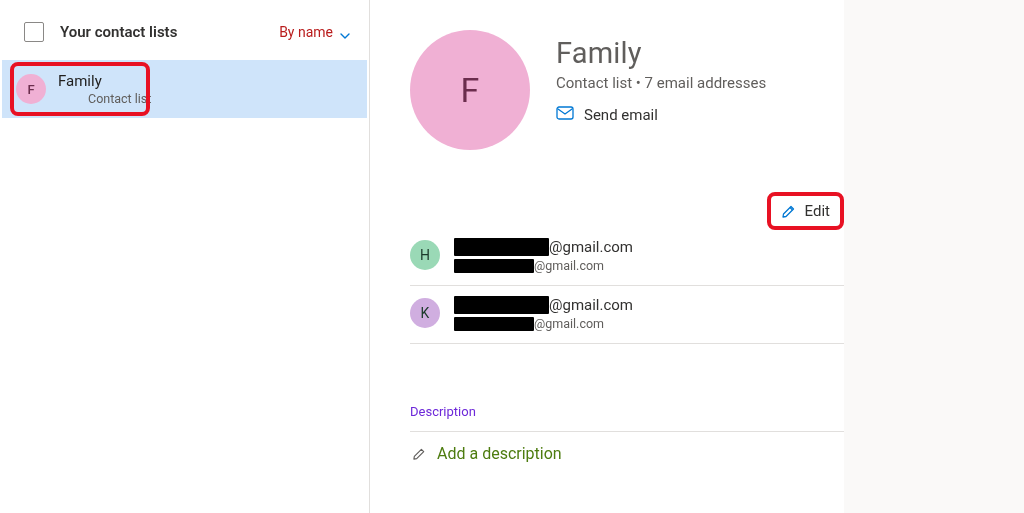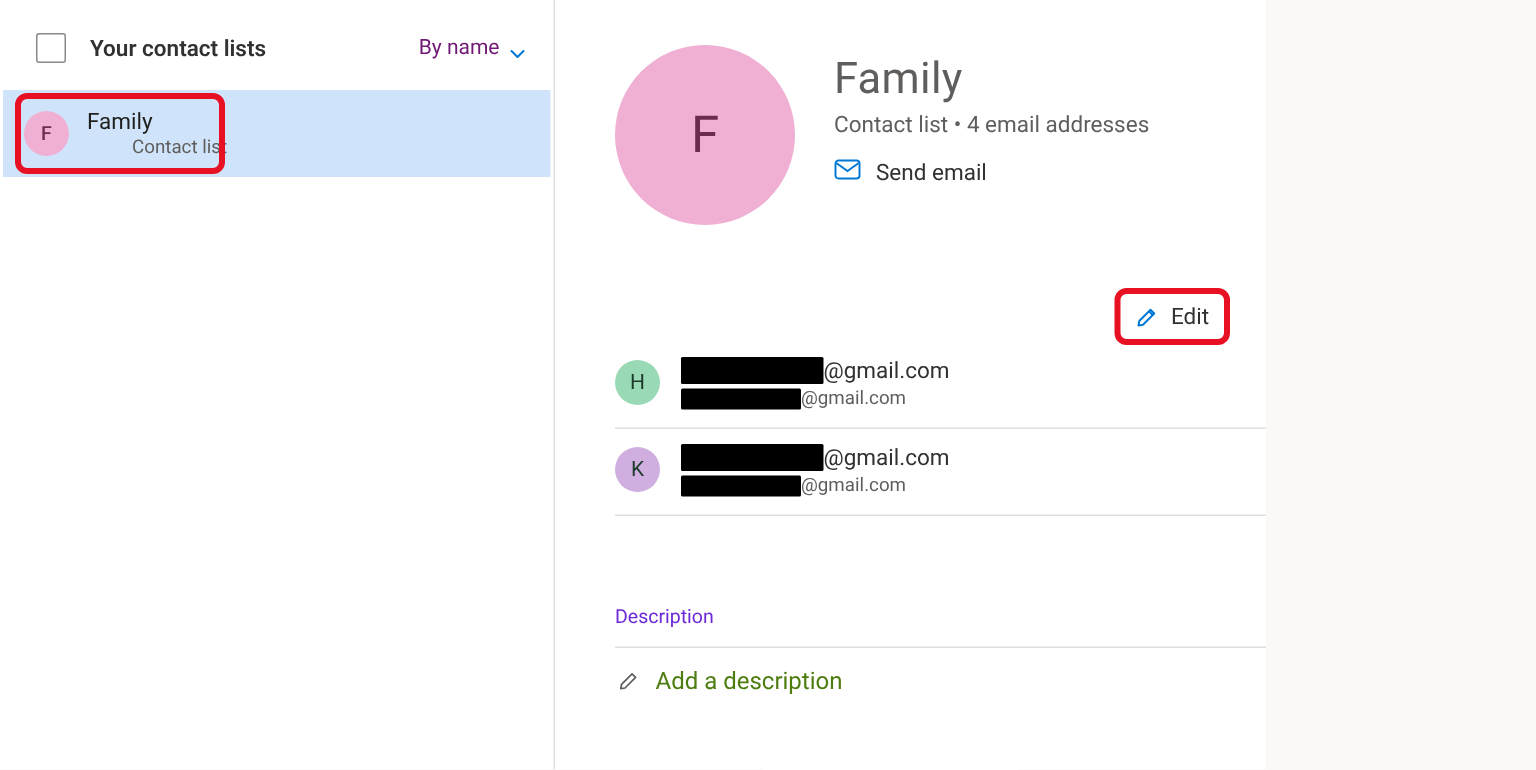--- a/index.html
+++ b/index.html
@@ -40,7 +40,7 @@
   }
   .sort-btn {
     margin-left: auto;
-    color: #701a75;
+    color: #b91c1c;
     font-size: 14px;
     display: flex; align-items: flex-end; gap: 6px;
     cursor: pointer;

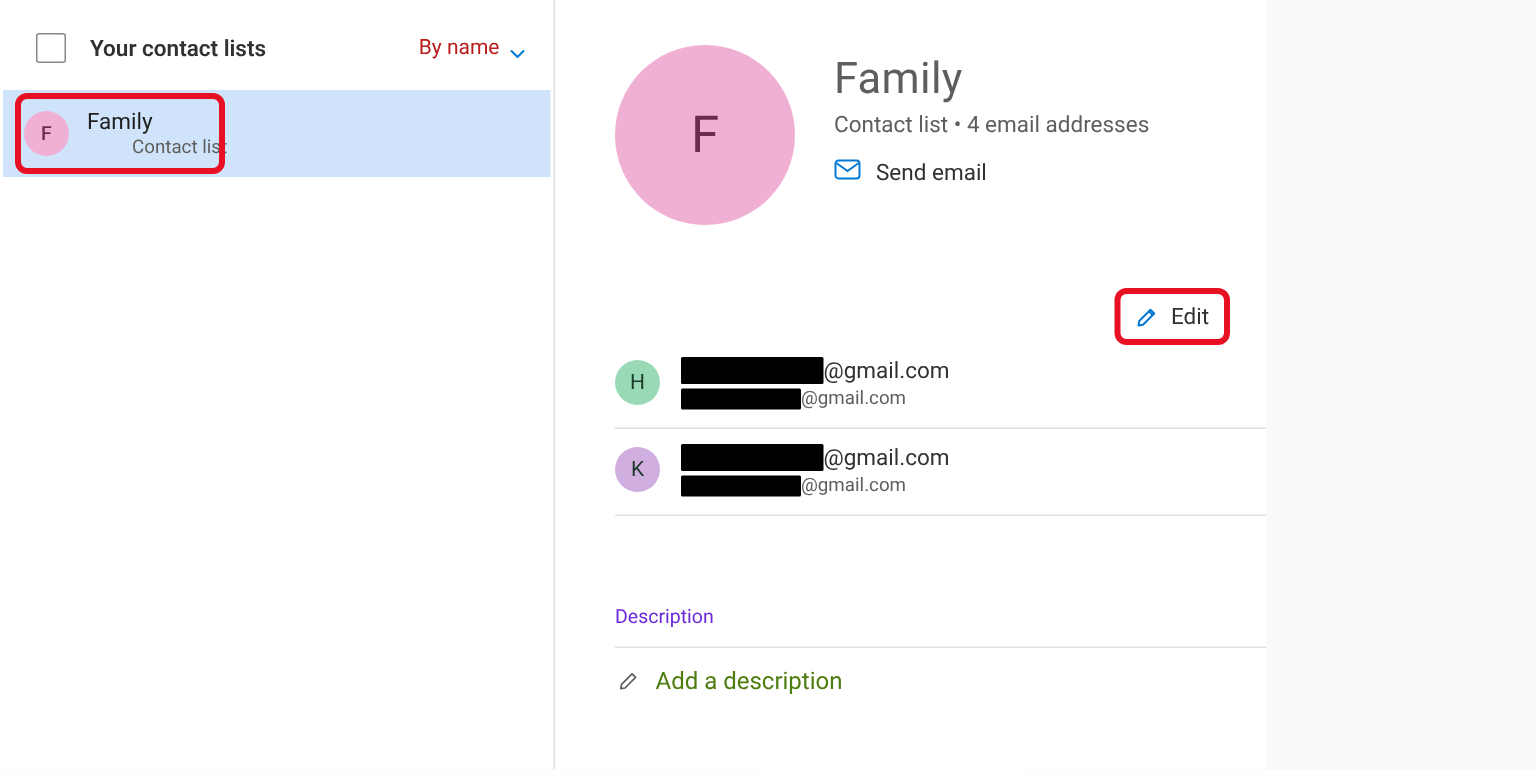--- a/index.html
+++ b/index.html
@@ -189,7 +189,7 @@
       </div>
       <div class="hdr-txt">
         <div class="hdr-name">Family</div>
-        <div class="hdr-sub">Contact list • 4 email addresses</div>
+        <div class="hdr-sub">Contact list • 7 email addresses</div>
         <div class="send-row">
           <span class="mail-icon">
             <svg width="18" height="14" viewBox="0 0 18 14">

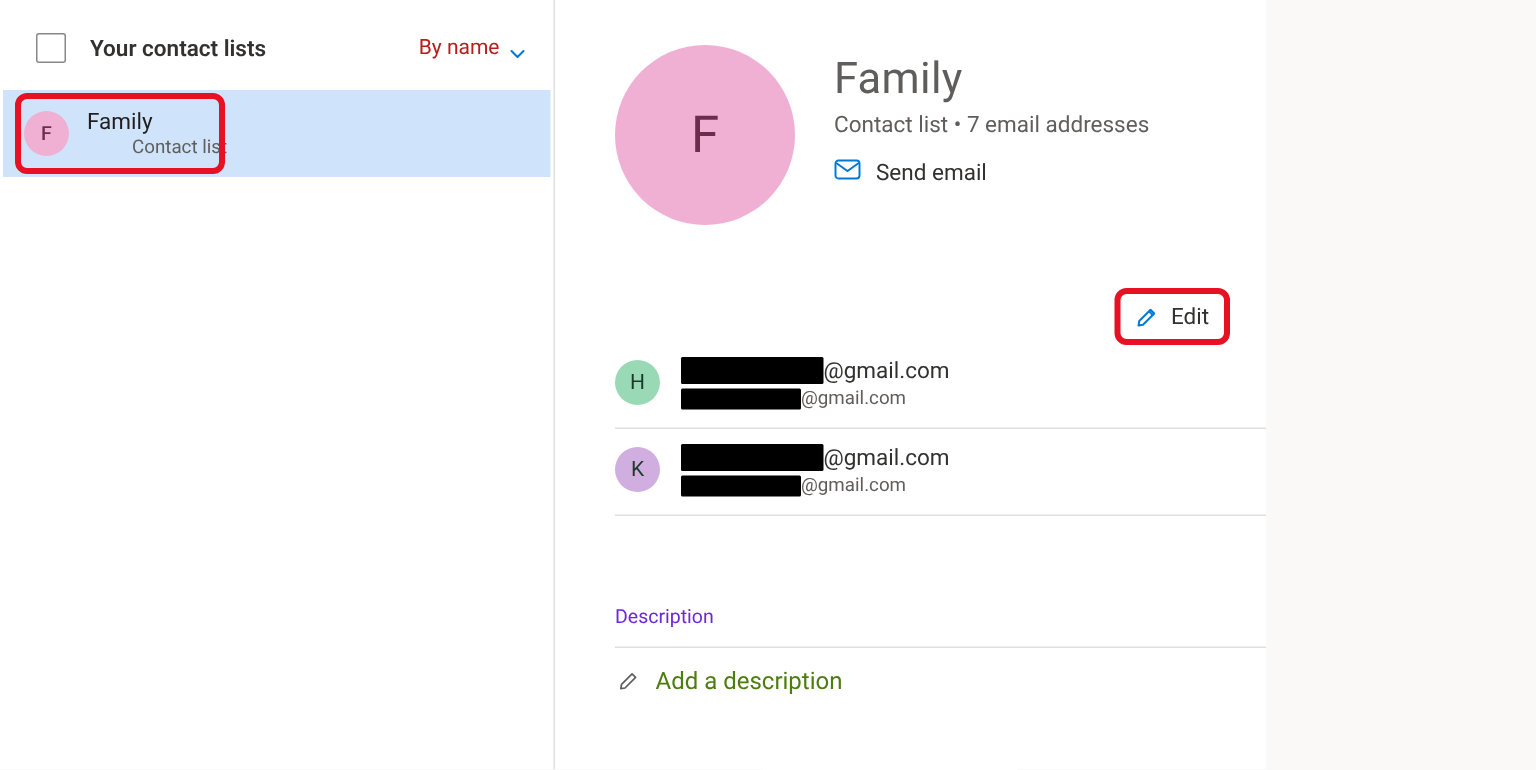--- a/index.html
+++ b/index.html
@@ -102,7 +102,7 @@
   .mail-icon svg { display:block; }
 
   .edit-wrap {
-    position: absolute; top: 192px; right: 24px;
+    position: absolute; top: 192px; right: 0;
     border: 4px solid #e81123; border-radius: 8px;
     padding: 4px 6px;
   }

